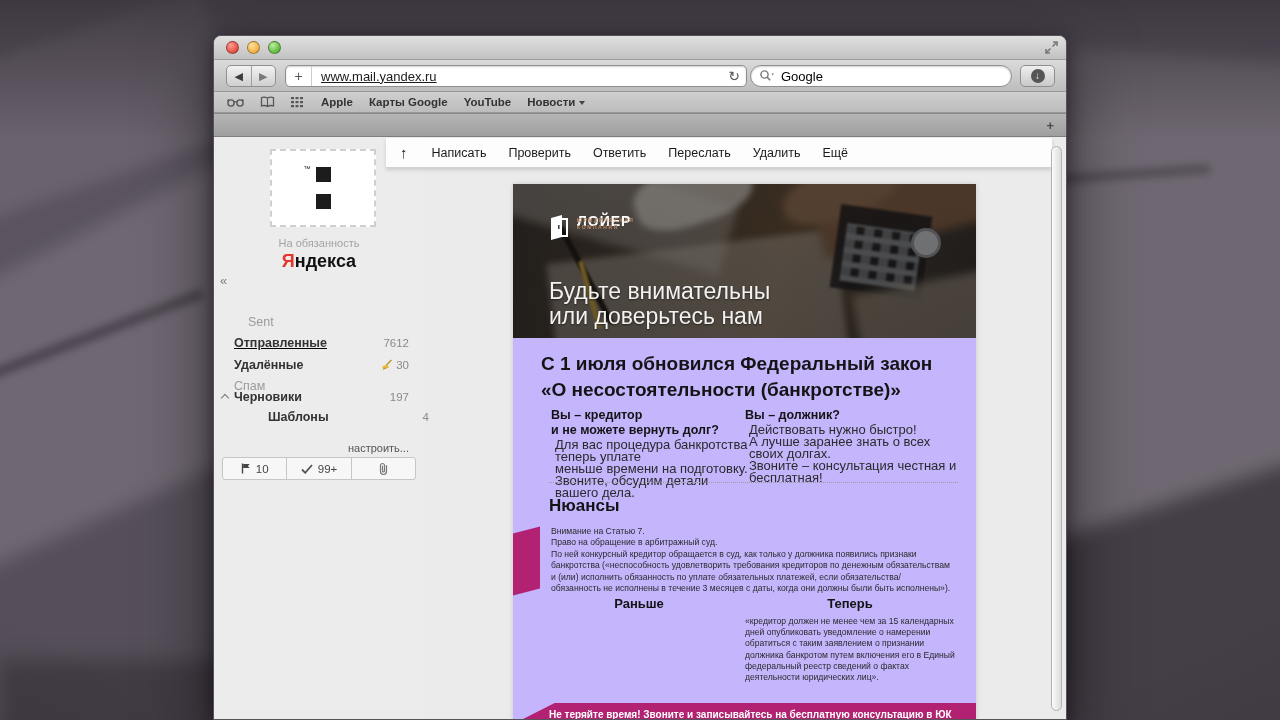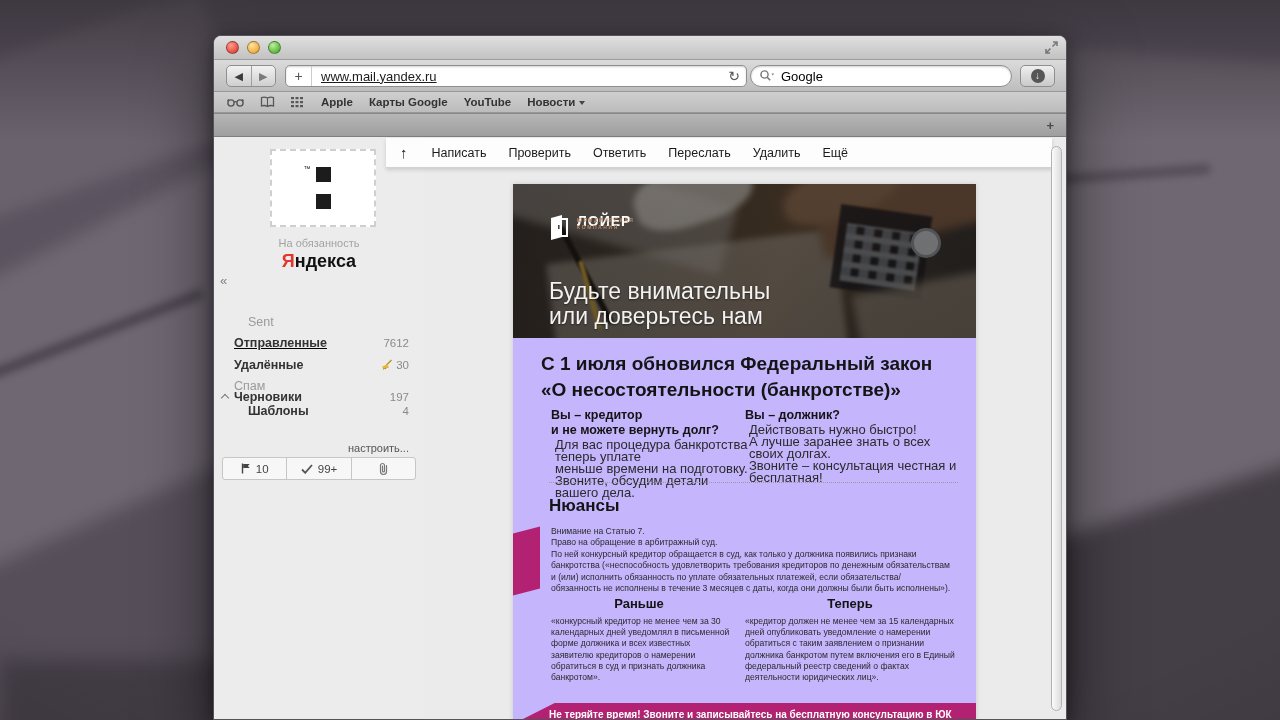--- a/index.html
+++ b/index.html
@@ -300,7 +300,7 @@
           <span class="fname" style="margin-left:20px;">Черновики</span>
           <span class="fcount">197</span>
         </div>
-        <div class="srow indent" style="top:263px;">
+        <div class="srow indent" style="top:269px;margin-left:20px;">
           <span class="fname">Шаблоны</span>
           <span class="fcount">4</span>
         </div>

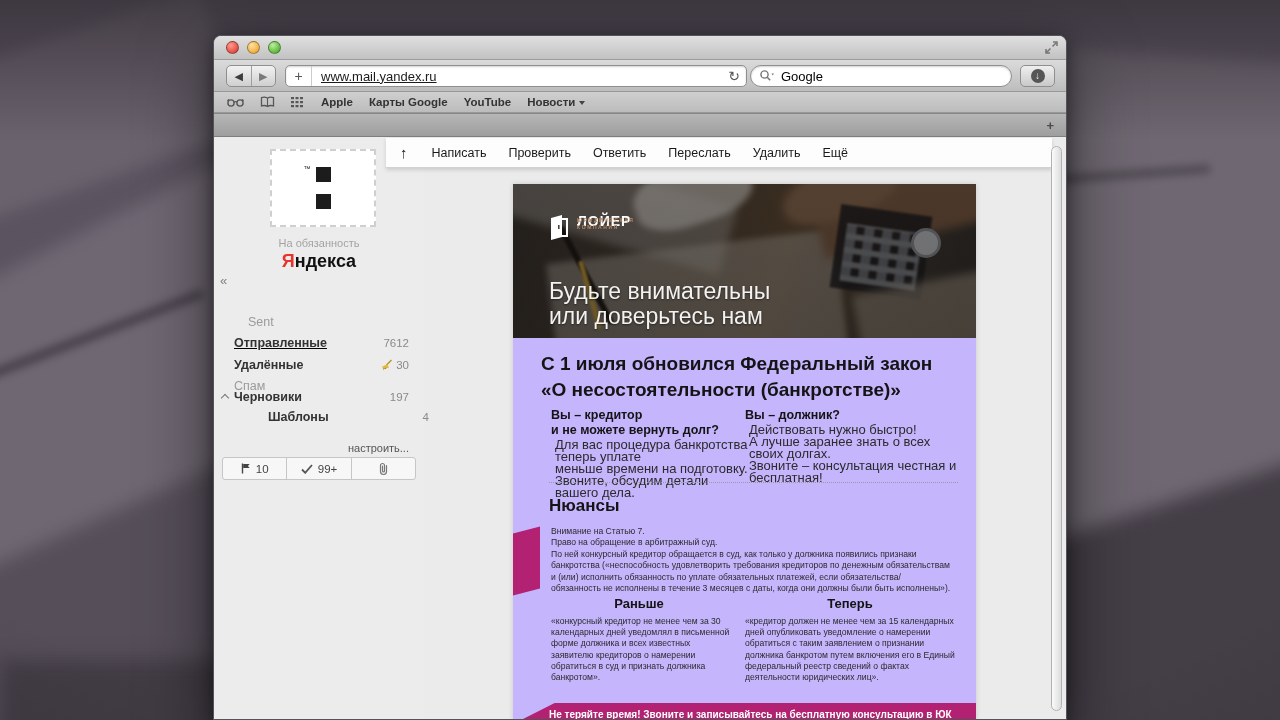--- a/index.html
+++ b/index.html
@@ -396,7 +396,6 @@
 
         <div class="ba-head b1h">Раньше</div>
         <div class="ba-head b2h">Теперь</div>
-        <div class="ba-body b1b">«конкурсный кредитор не менее чем за 30 календарных дней уведомлял в письменной форме должника и всех известных заявителю кредиторов о намерении обратиться в суд и признать должника банкротом».</div>
         <div class="ba-body b2b">«кредитор должен не менее чем за 15 календарных дней опубликовать уведомление о намерении обратиться с таким заявлением о признании должника банкротом путем включения его в Единый федеральный реестр сведений о фактах деятельности юридических лиц».</div>
 
         <div class="efooter">

